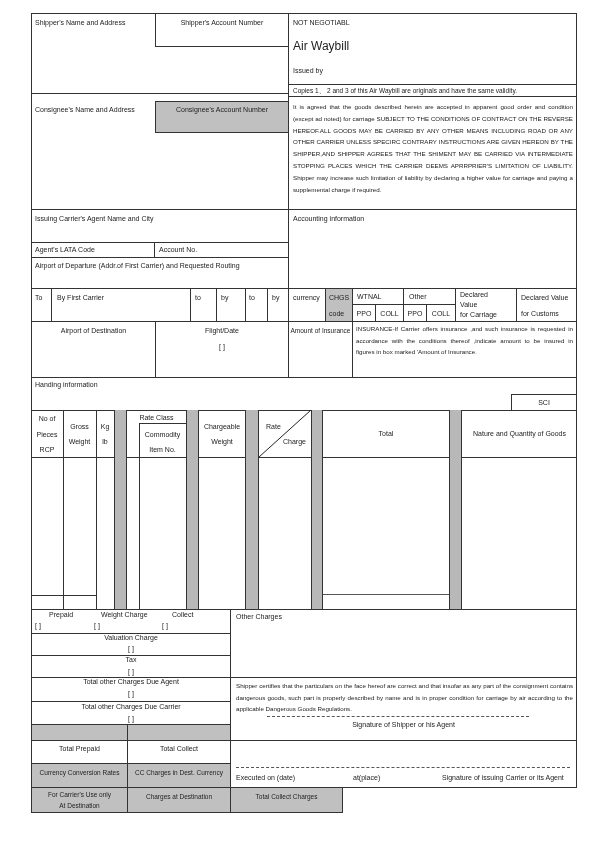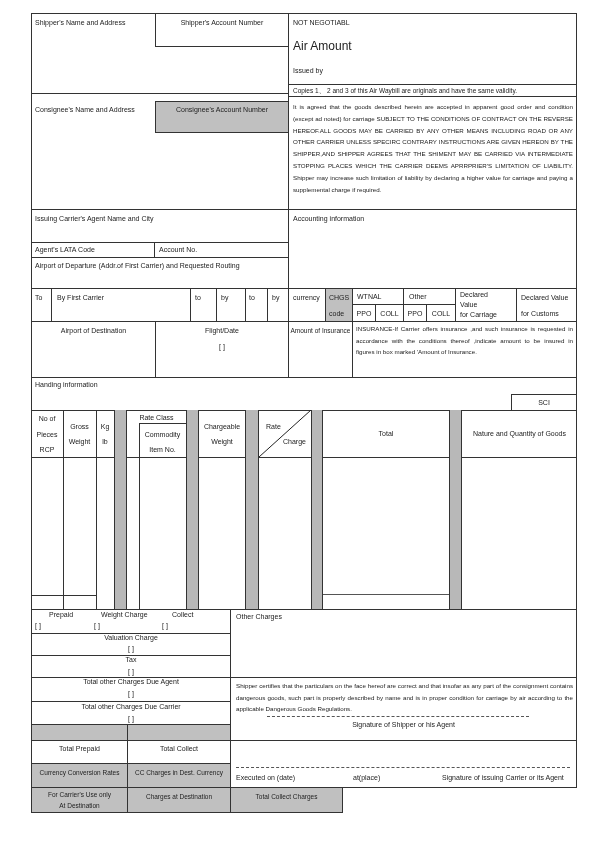--- a/index.html
+++ b/index.html
@@ -28,7 +28,7 @@
 
   <div class="b" style="left:257px;top:0;width:289px;height:72px;"></div>
   <div class="t" style="left:262px;top:5px;">NOT NEGOTIABL</div>
-  <div class="t title" style="left:262px;top:26px;">Air Amount</div>
+  <div class="t title" style="left:262px;top:26px;">Air Waybill</div>
   <div class="t" style="left:262px;top:53px;">Issued by</div>
   <div class="b" style="left:257px;top:71px;width:289px;height:13px;"></div>
   <div class="t" style="left:262px;top:73px;font-size:6.5px;">Copies 1、 2 and 3 of this Air Waybill are originals and have the same validity.</div>

